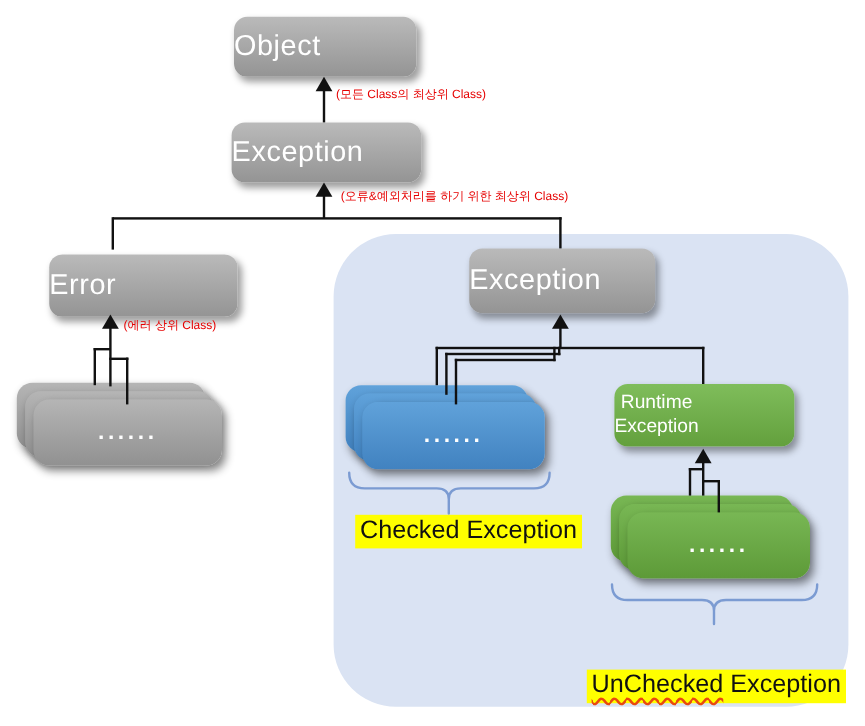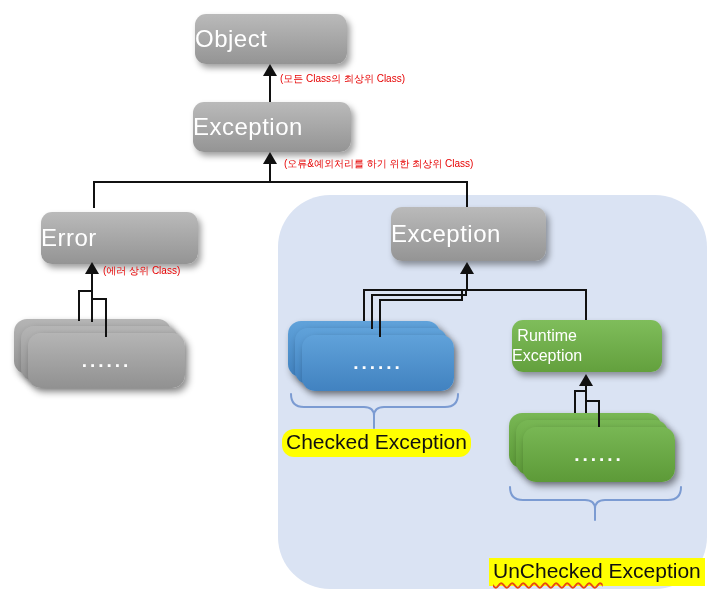--- a/index.html
+++ b/index.html
@@ -152,7 +152,7 @@
     <path d="M 510 487 Q 510 500 523 500 L 585 500 Q 595 500 595 509 L 595 520 M 681 487 Q 681 500 668 500 L 605 500 Q 595 500 595 509" fill="none" stroke="#7b9bd2" stroke-width="2" stroke-linecap="round"></path>
   </svg>
 
-  <div class="hl" style="left:282px;top:429px;border-radius:12px;">Checked Exception</div>
+  <div class="hl" style="left:296px;top:429px;">Checked Exception</div>
 
   <div class="hl" style="left:489px;top:526px;margin-top:32px;">
     <span class="wavy">UnChecked</span>

